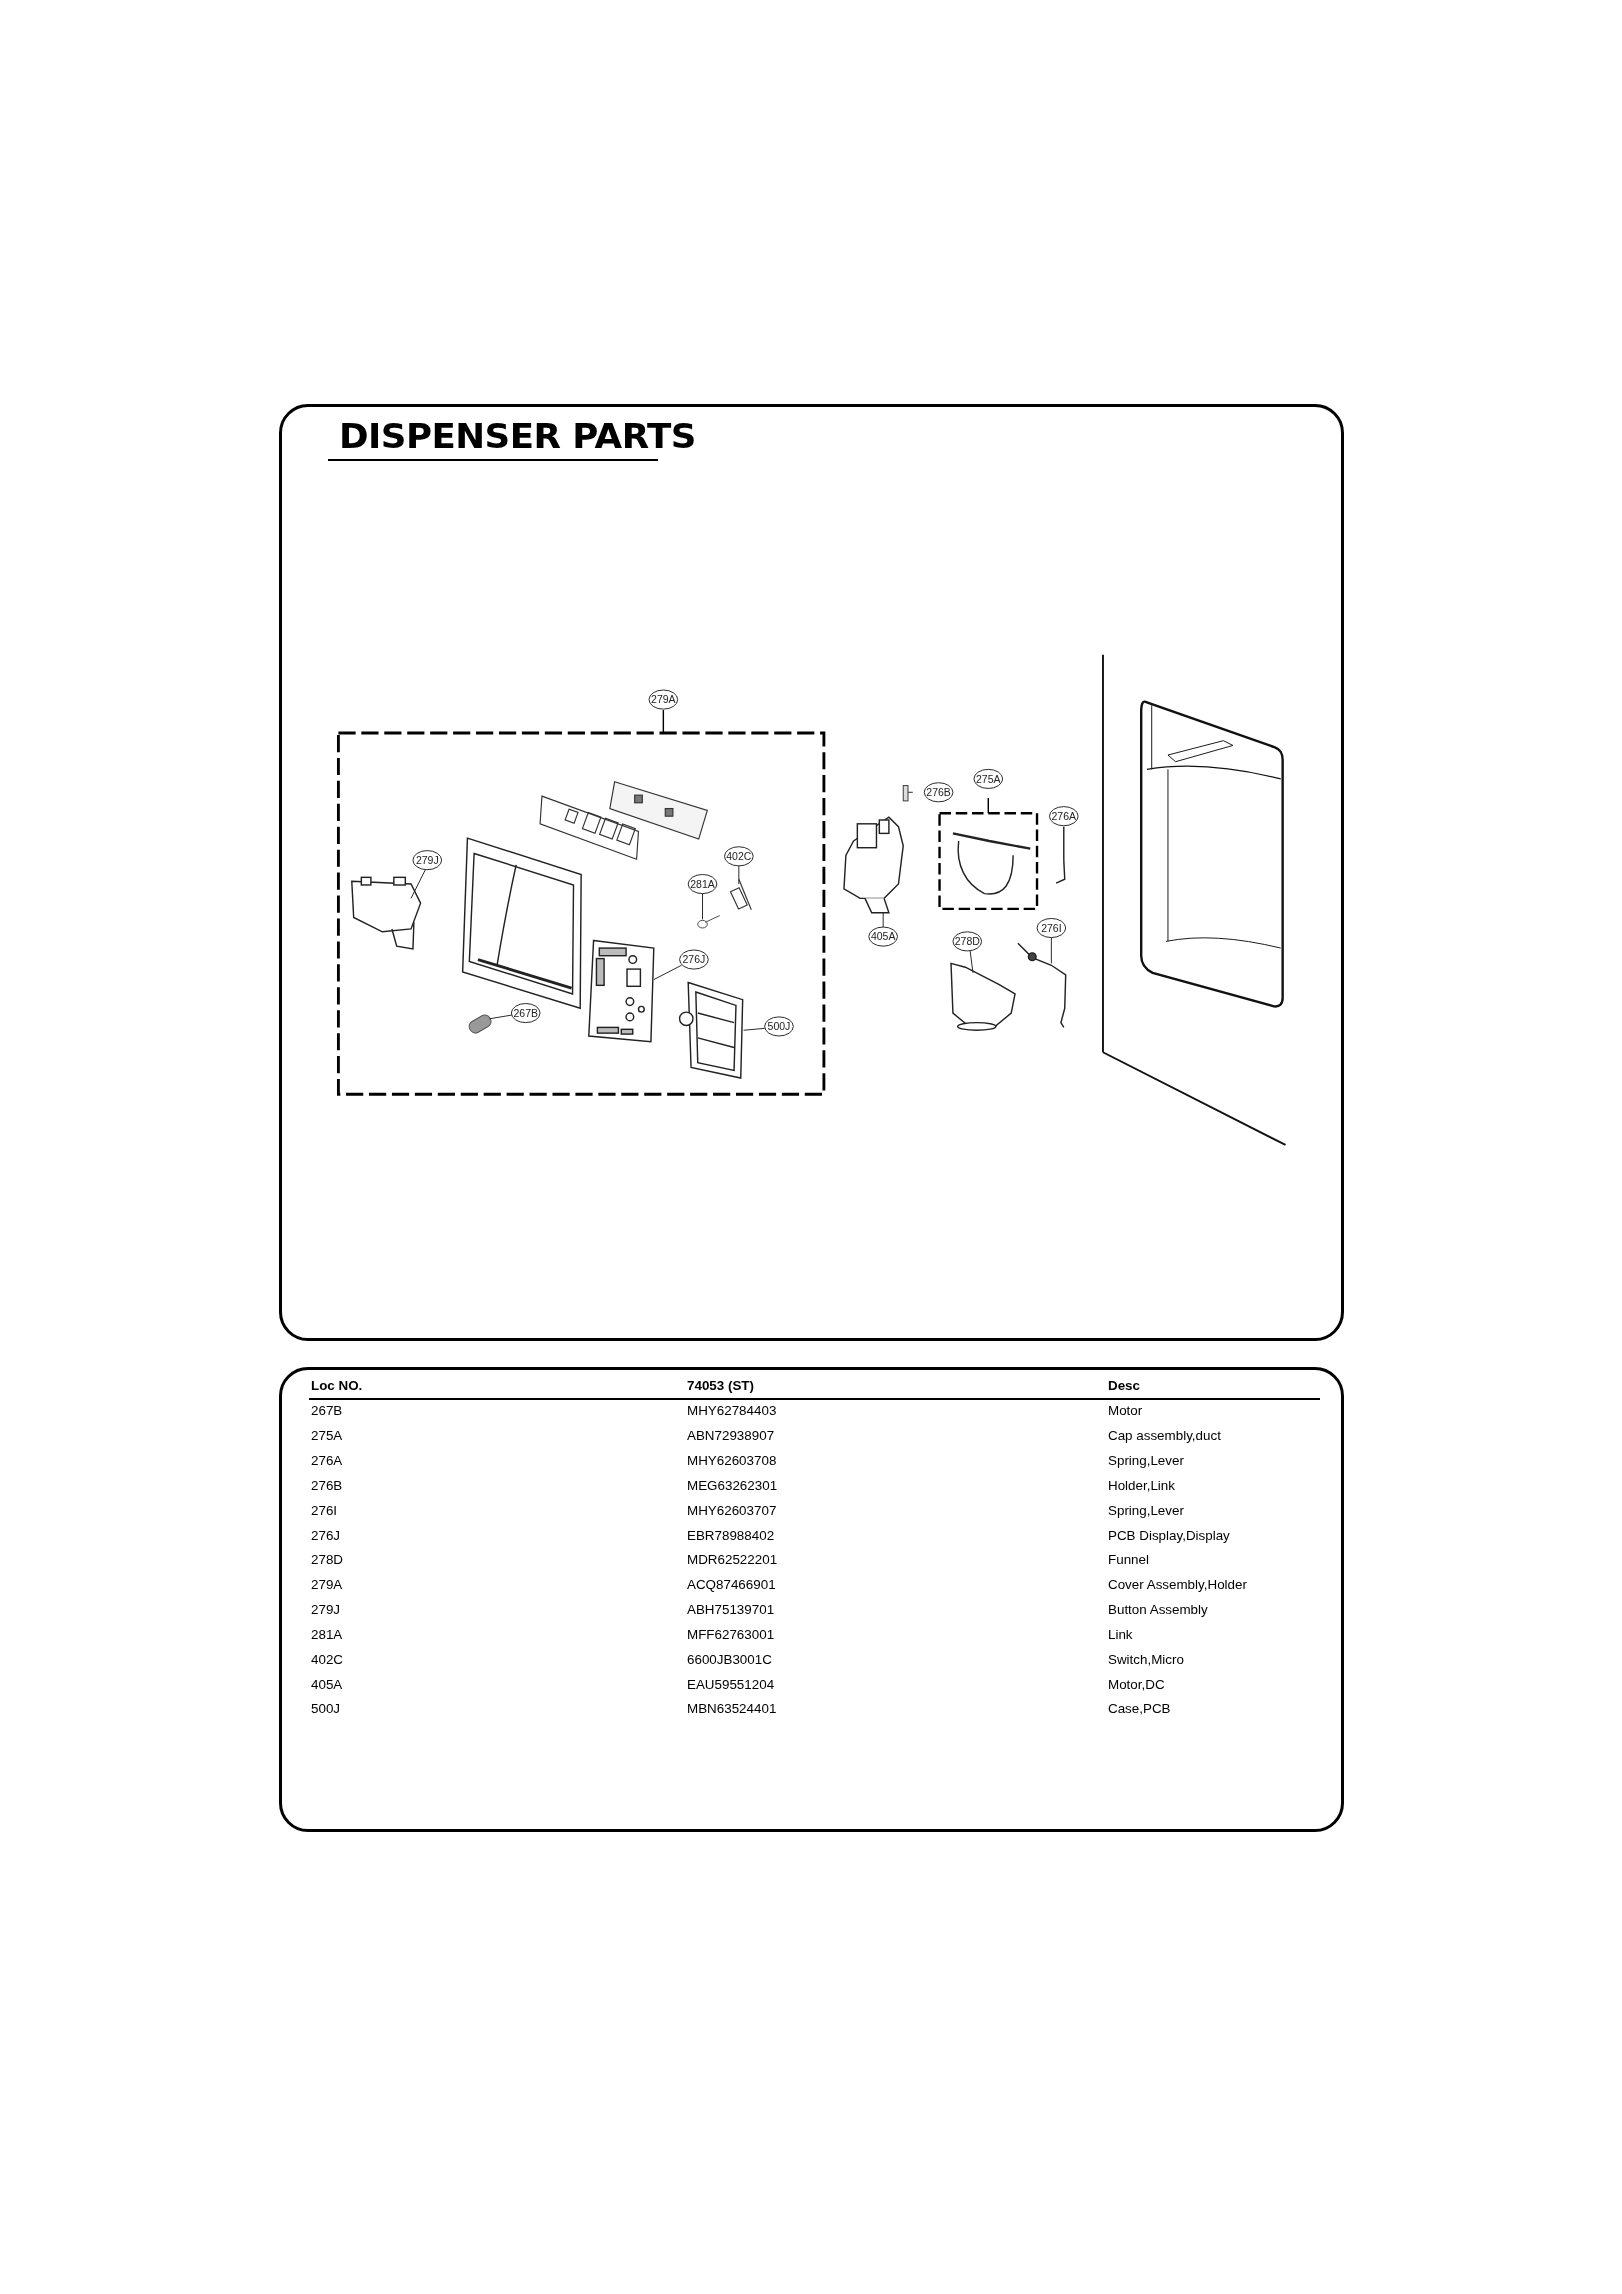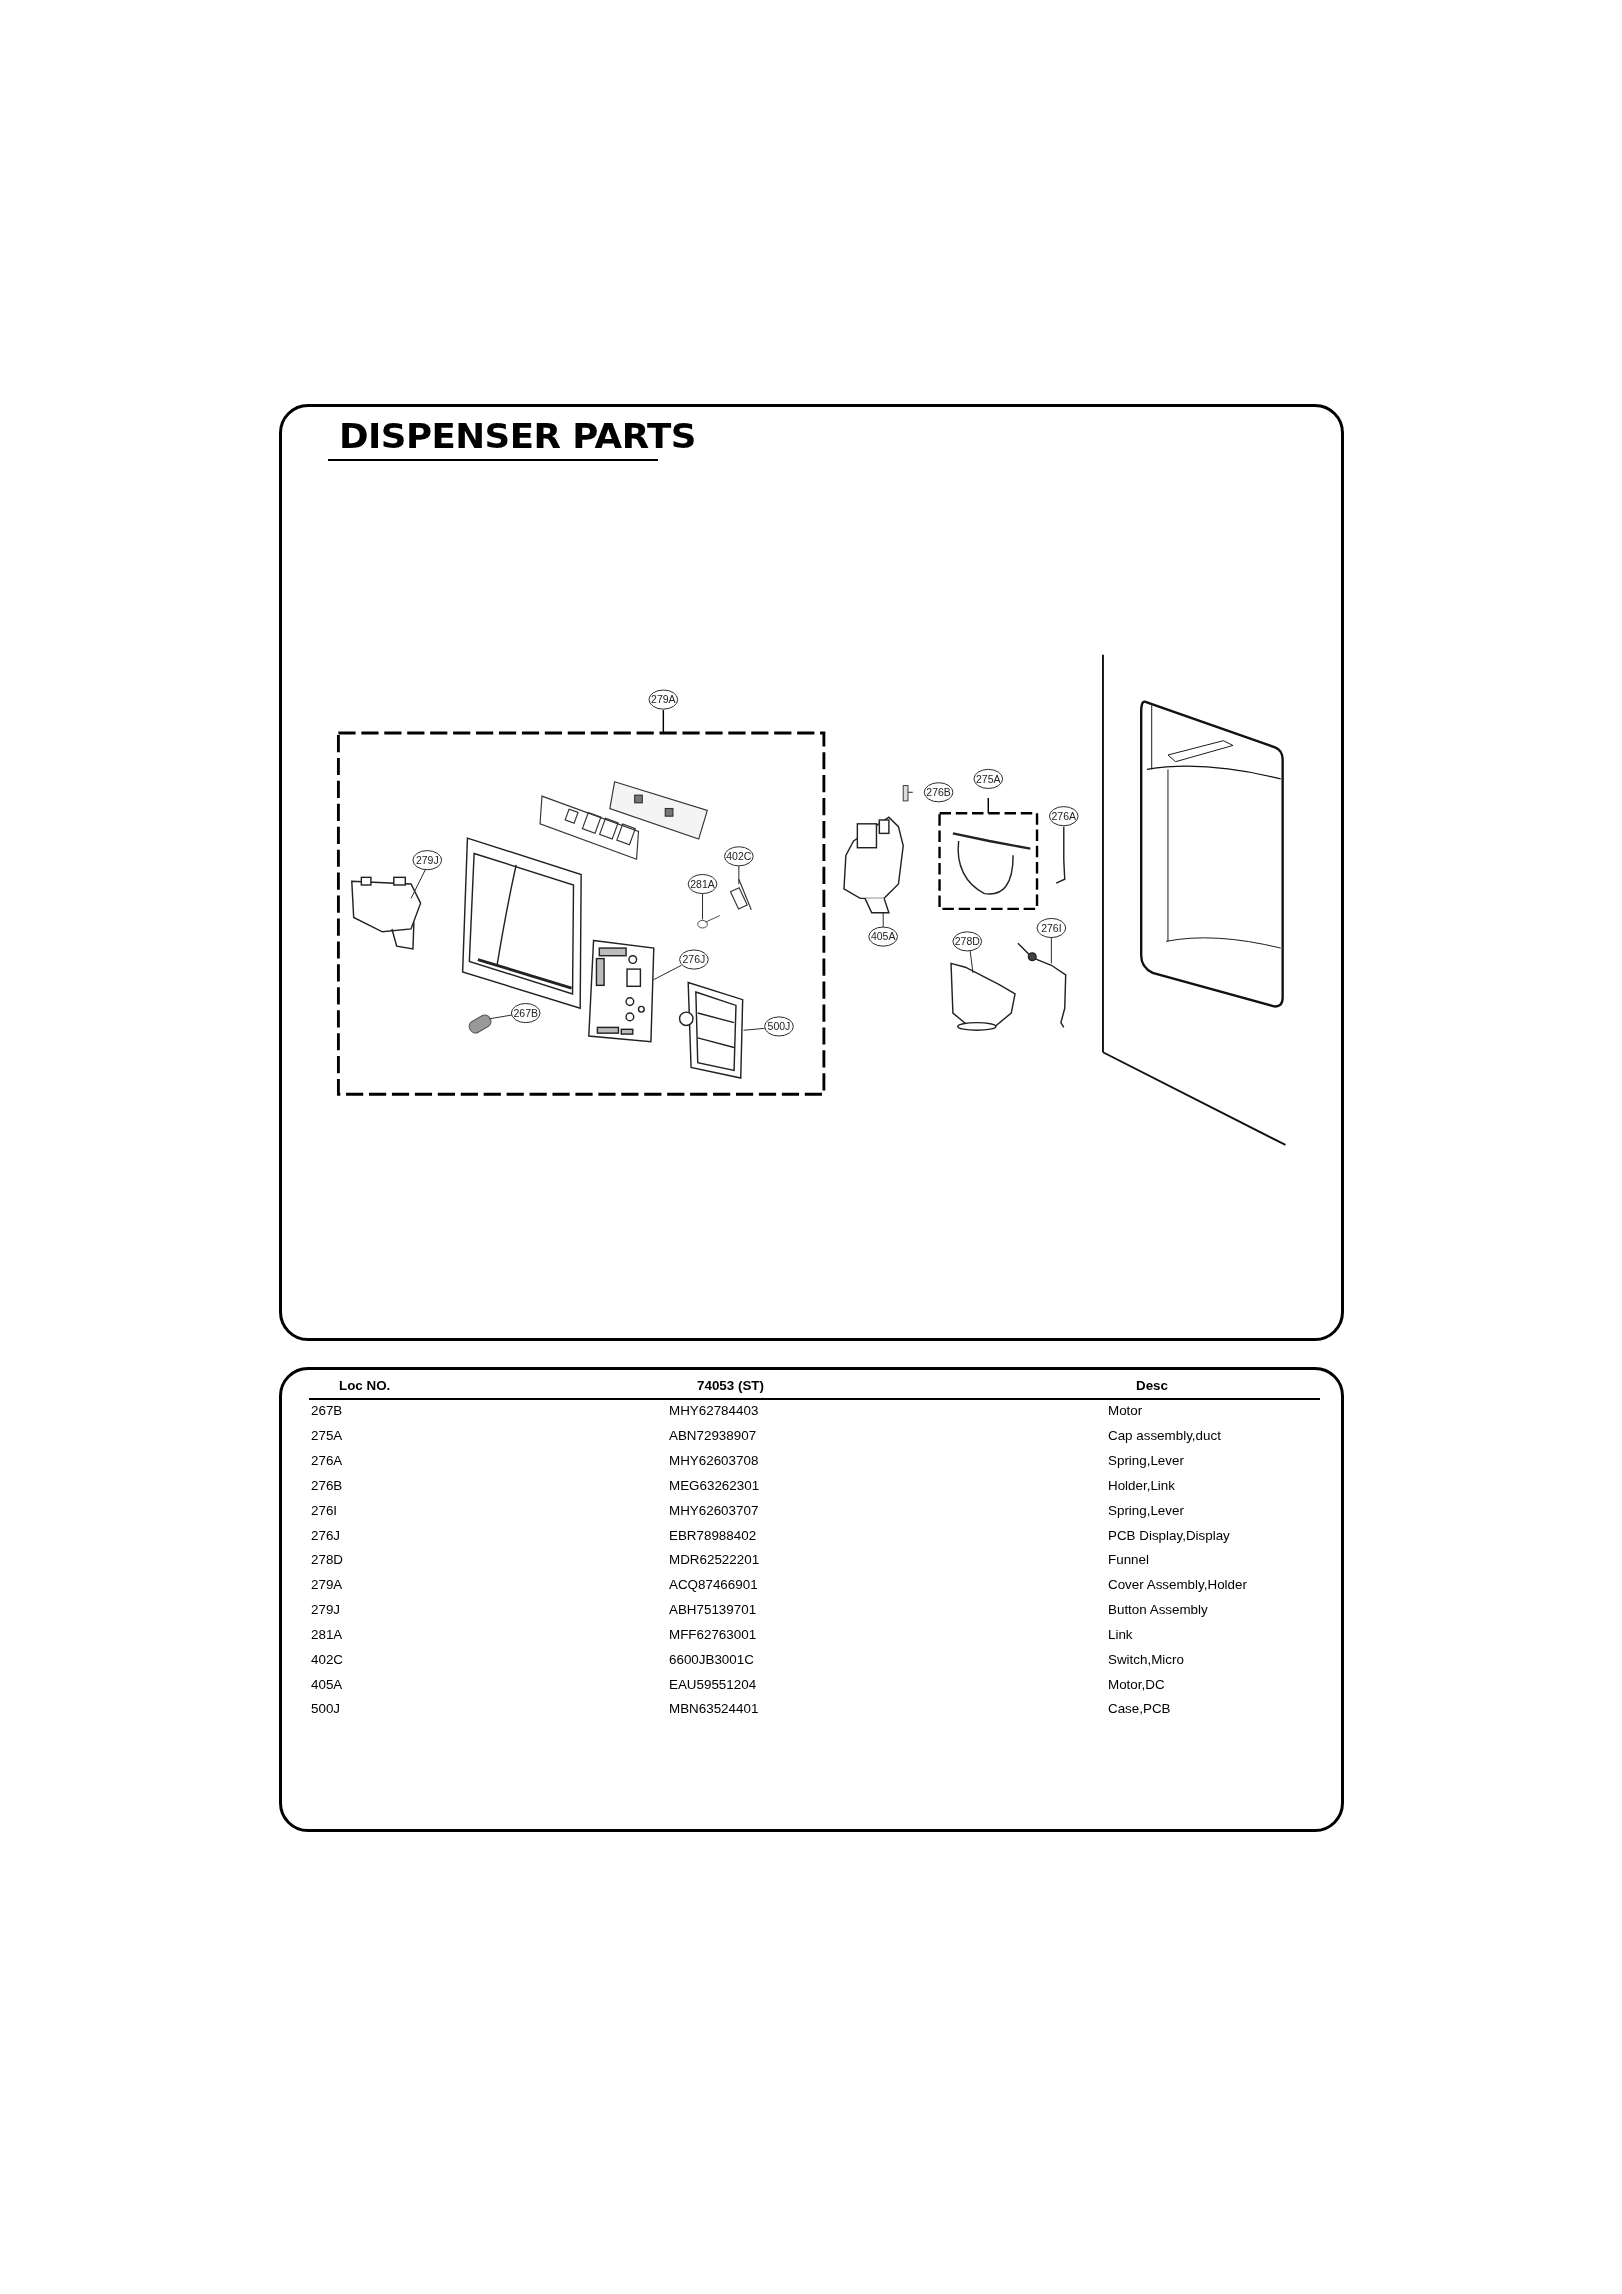--- a/index.html
+++ b/index.html
@@ -14,7 +14,7 @@
   .title-rule { position:absolute; left:328px; top:459px; width:330px; height:1.9px; background:#000; }
   svg.diagram { position:absolute; left:0; top:0; }
   .callout-text { font-family:"Liberation Sans", sans-serif; font-size:11px; fill:#222; }
-  .th { font-weight:bold; position:absolute; top:1378px; font-size:13.4px;margin-left:28px; }
+  .th { font-weight:bold; position:absolute; top:1378px; font-size:13.4px; }
   .hdr-rule { position:absolute; left:309px; top:1398px; width:1011px; height:1.9px; background:#000; }
   .row { position:absolute; left:0; height:25px; font-size:13.4px; }
   .cell { position:absolute; white-space:nowrap; }

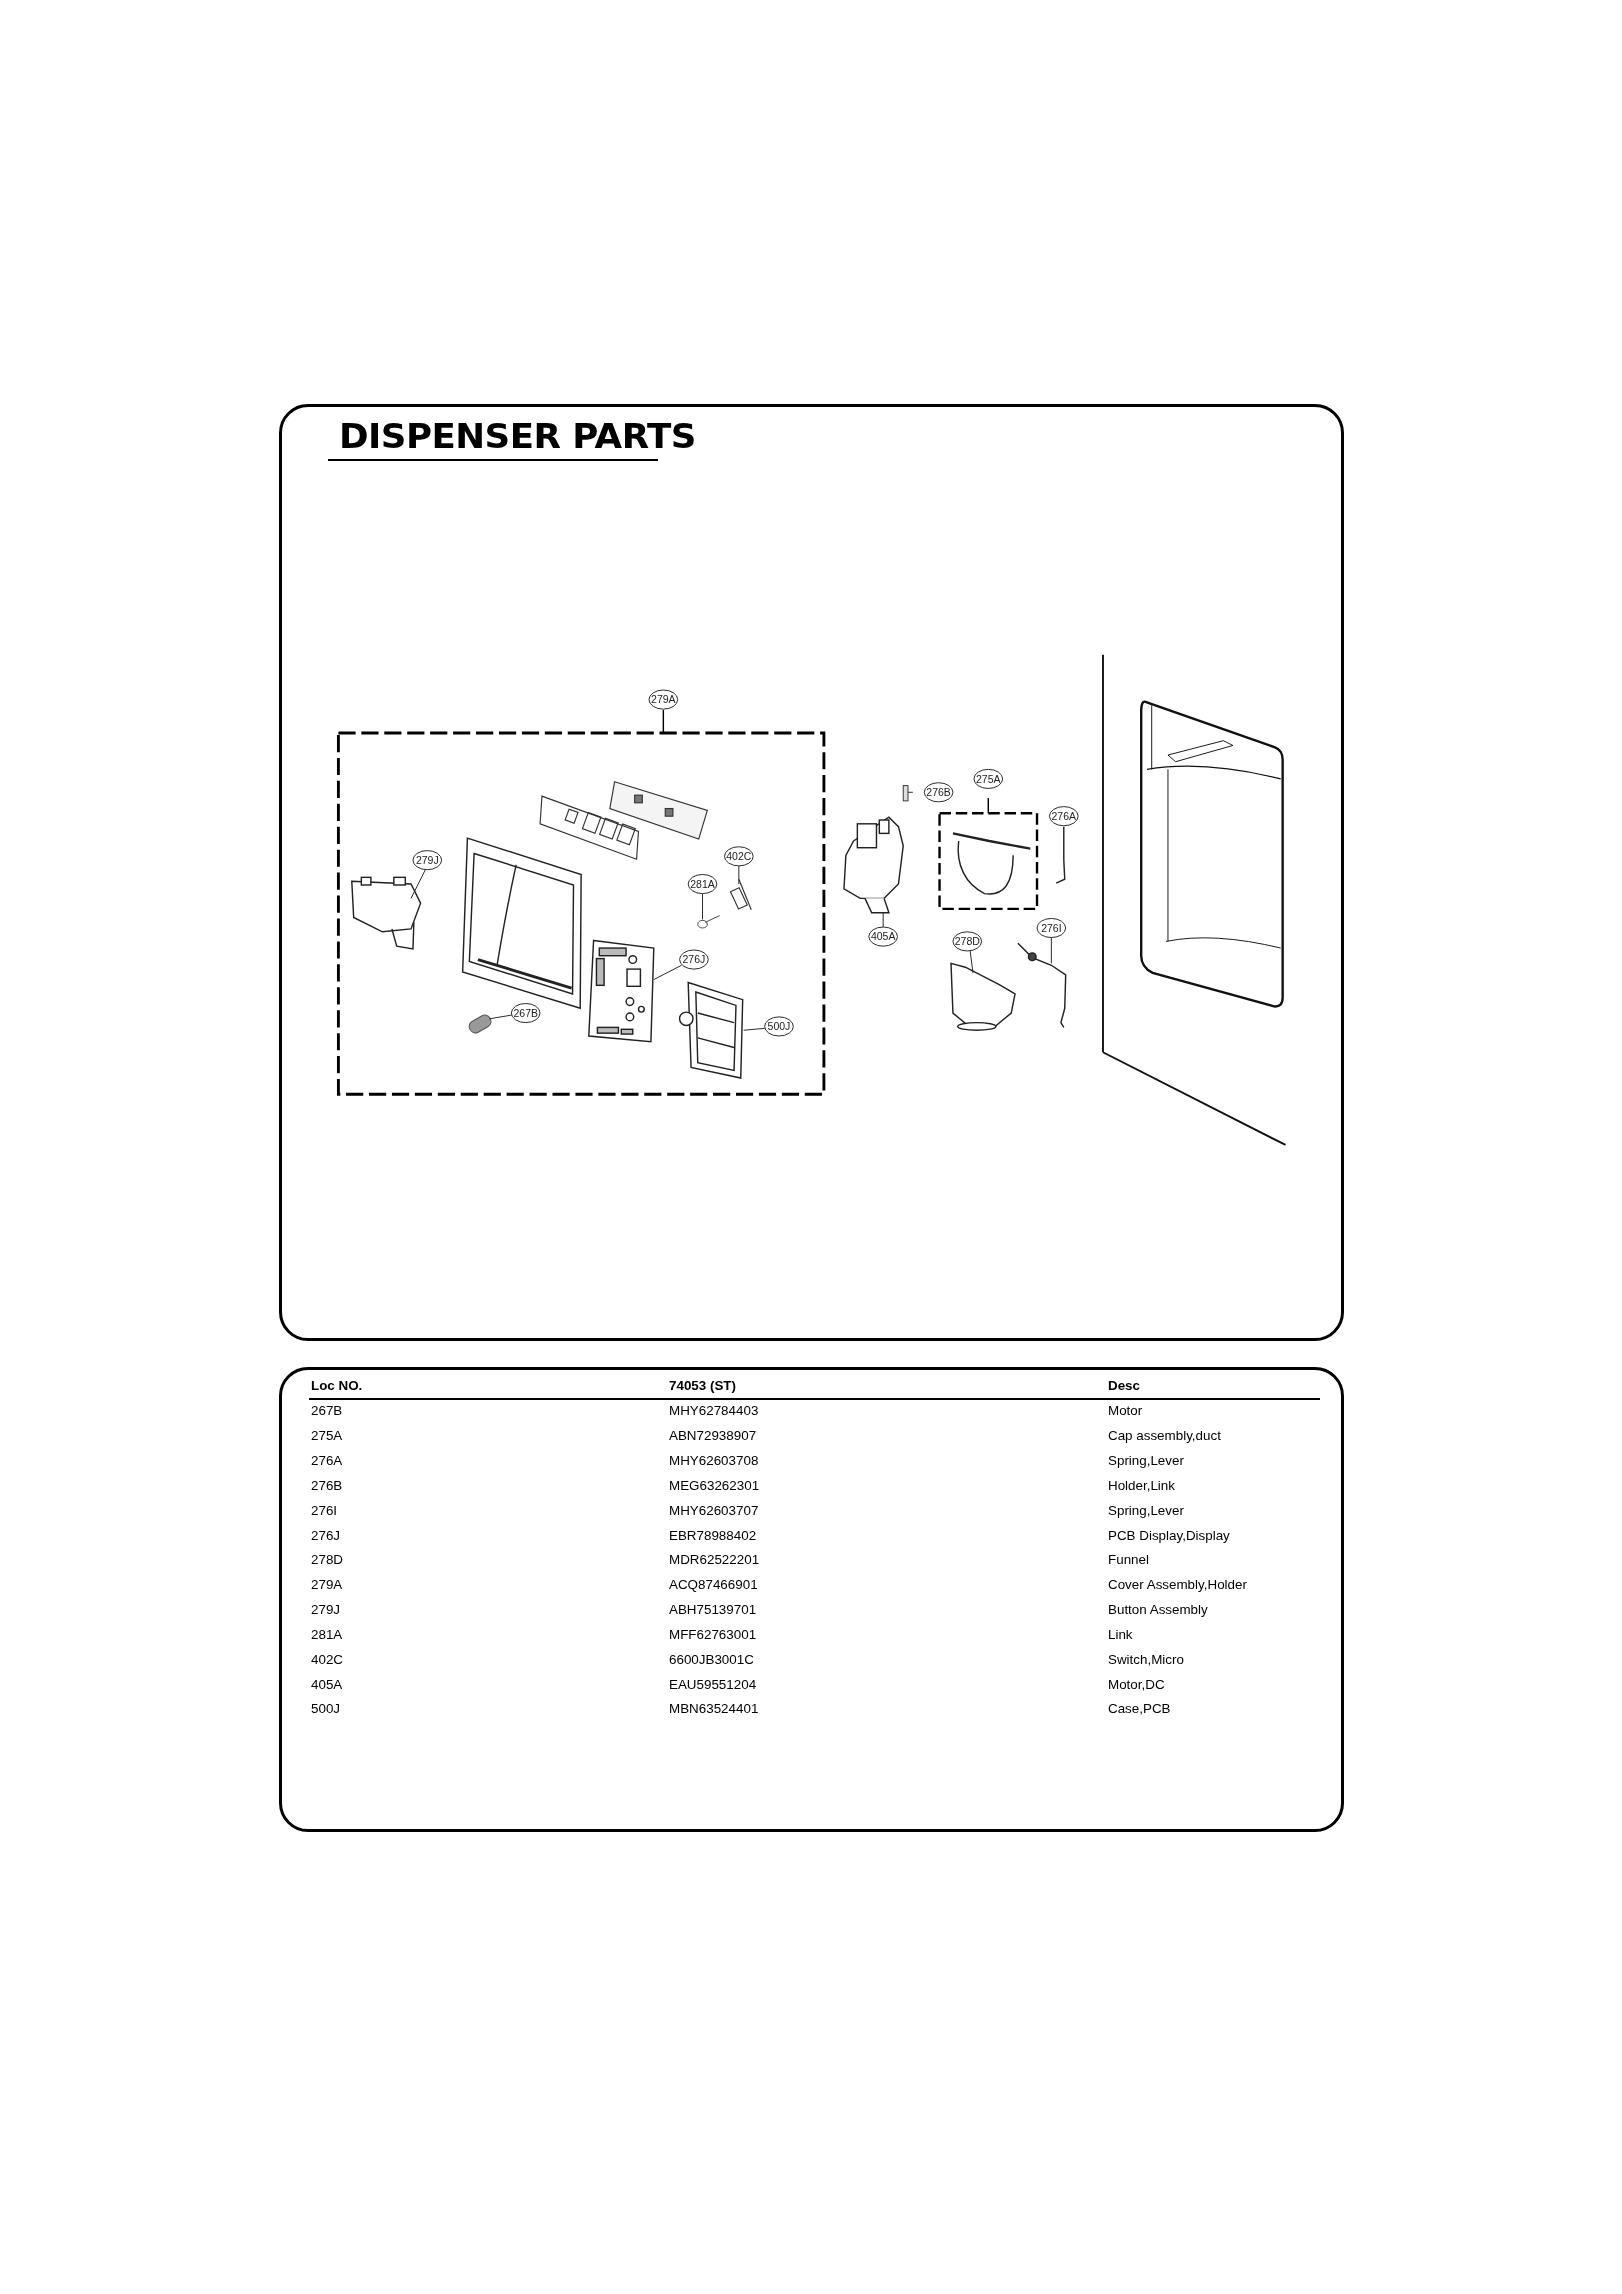--- a/index.html
+++ b/index.html
@@ -18,7 +18,7 @@
   .hdr-rule { position:absolute; left:309px; top:1398px; width:1011px; height:1.9px; background:#000; }
   .row { position:absolute; left:0; height:25px; font-size:13.4px; }
   .cell { position:absolute; white-space:nowrap; }
-  .c1 { left:311px; } .c2 { left:669px;text-align:right; } .c3 { left:1108px; }
+  .c1 { left:311px; } .c2 { left:687px;text-align:right; } .c3 { left:1108px; }
 </style>
 </head>
 <body>

